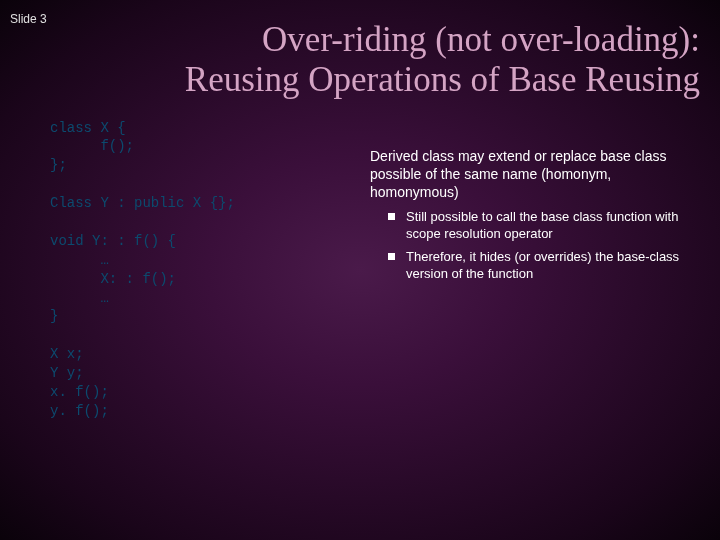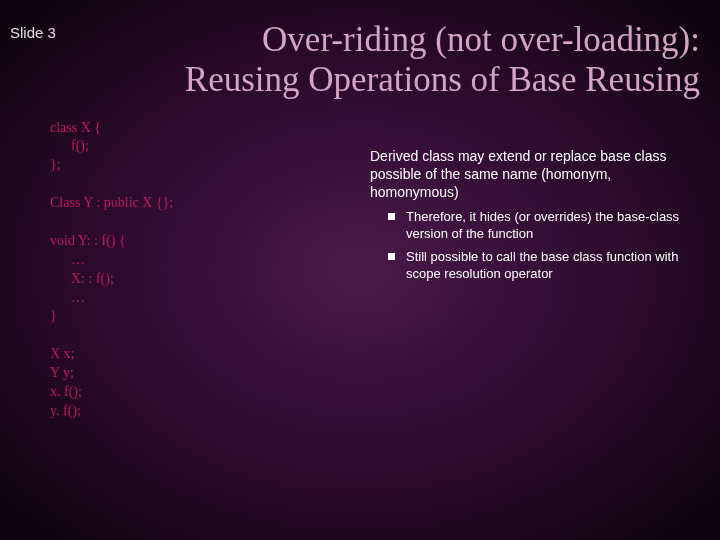--- a/index.html
+++ b/index.html
@@ -11,10 +11,10 @@
   }
   .slide-number {
     position: absolute;
-    top: 24px;
+    top: 12px;
     left: 10px;
     font-family: Arial, sans-serif;
-    font-size: 15px;
+    font-size: 12px;
     color: #e0e0e0;
   }
   .title {

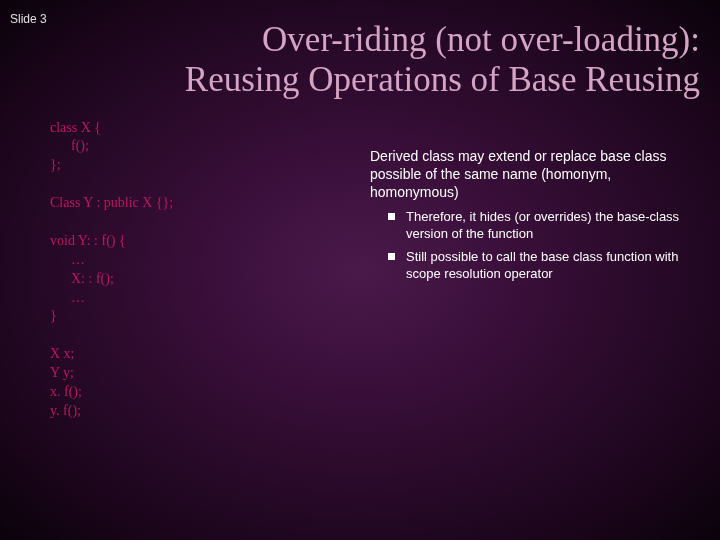--- a/index.html
+++ b/index.html
@@ -32,8 +32,8 @@
   }
   .left-col {
     flex: 0 0 300px;
-    font-family: Liberation Serif, serif;
-    color: #be185d;
+    font-family: Liberation Mono, monospace;
+    color: #0c4a6e;
     font-size: 14px;
     line-height: 1.35;
     white-space: pre;

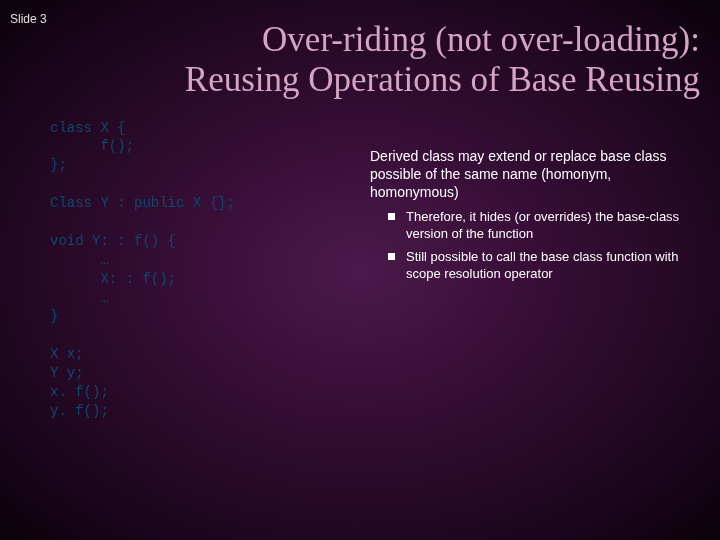--- a/index.html
+++ b/index.html
@@ -101,11 +101,11 @@
     <ul class="bullets">
       <li>
         <span class="bullet-marker"></span>
-        <span>Therefore, it hides (or overrides) the base-class version of the function</span>
+        <span>Still possible to call the base class function with scope resolution operator</span>
       </li>
       <li>
         <span class="bullet-marker"></span>
-        <span>Still possible to call the base class function with scope resolution operator</span>
+        <span>Therefore, it hides (or overrides) the base-class version of the function</span>
       </li>
     </ul>
   </div>

